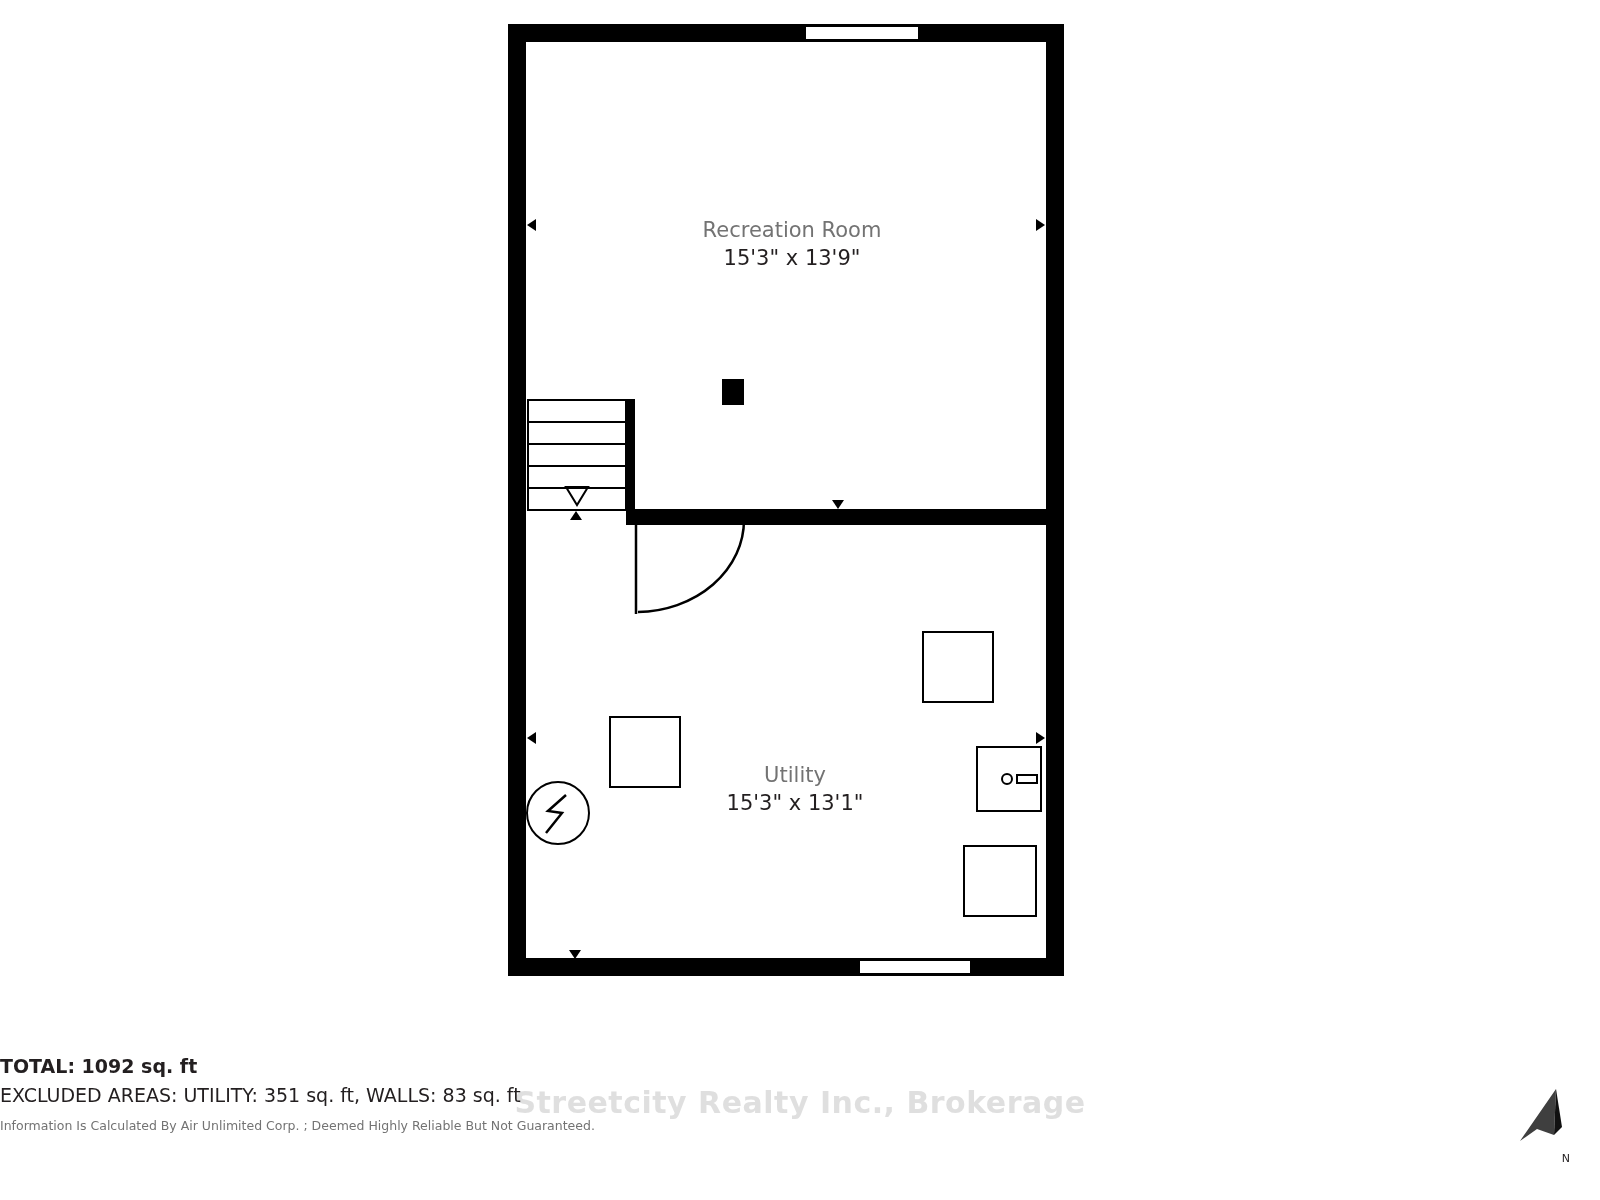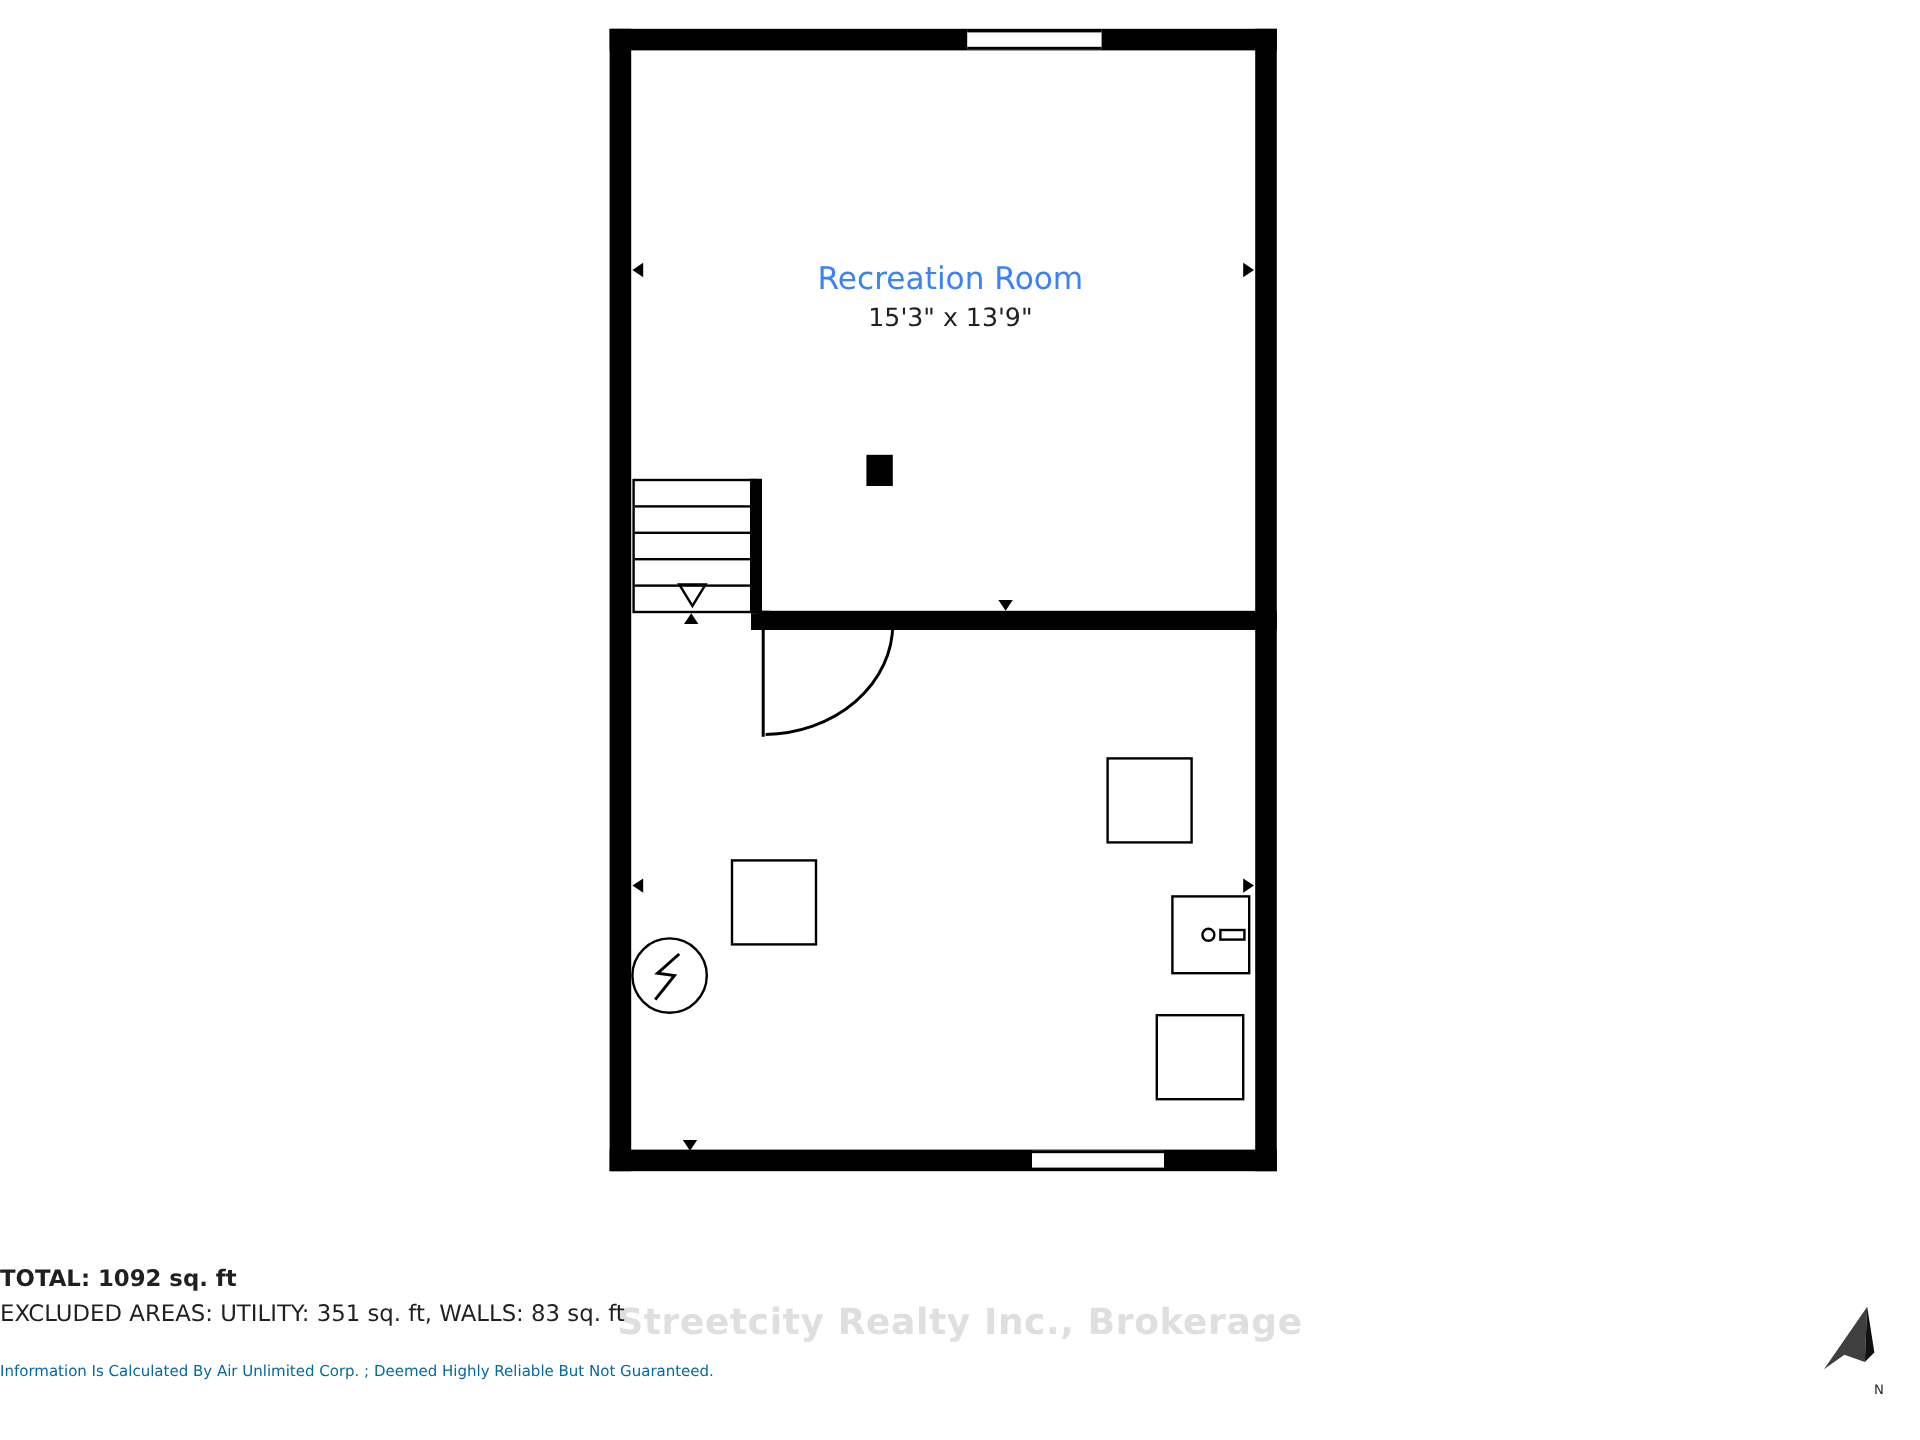--- a/index.html
+++ b/index.html
@@ -39,8 +39,8 @@
   }
   .room-label .room-name {
     display: block;
-    font-size: 26px;
-    color: #3b82f6;
+    font-size: 21px;
+    color: #737373;
   }
   .room-label .room-dims {
     display: block;

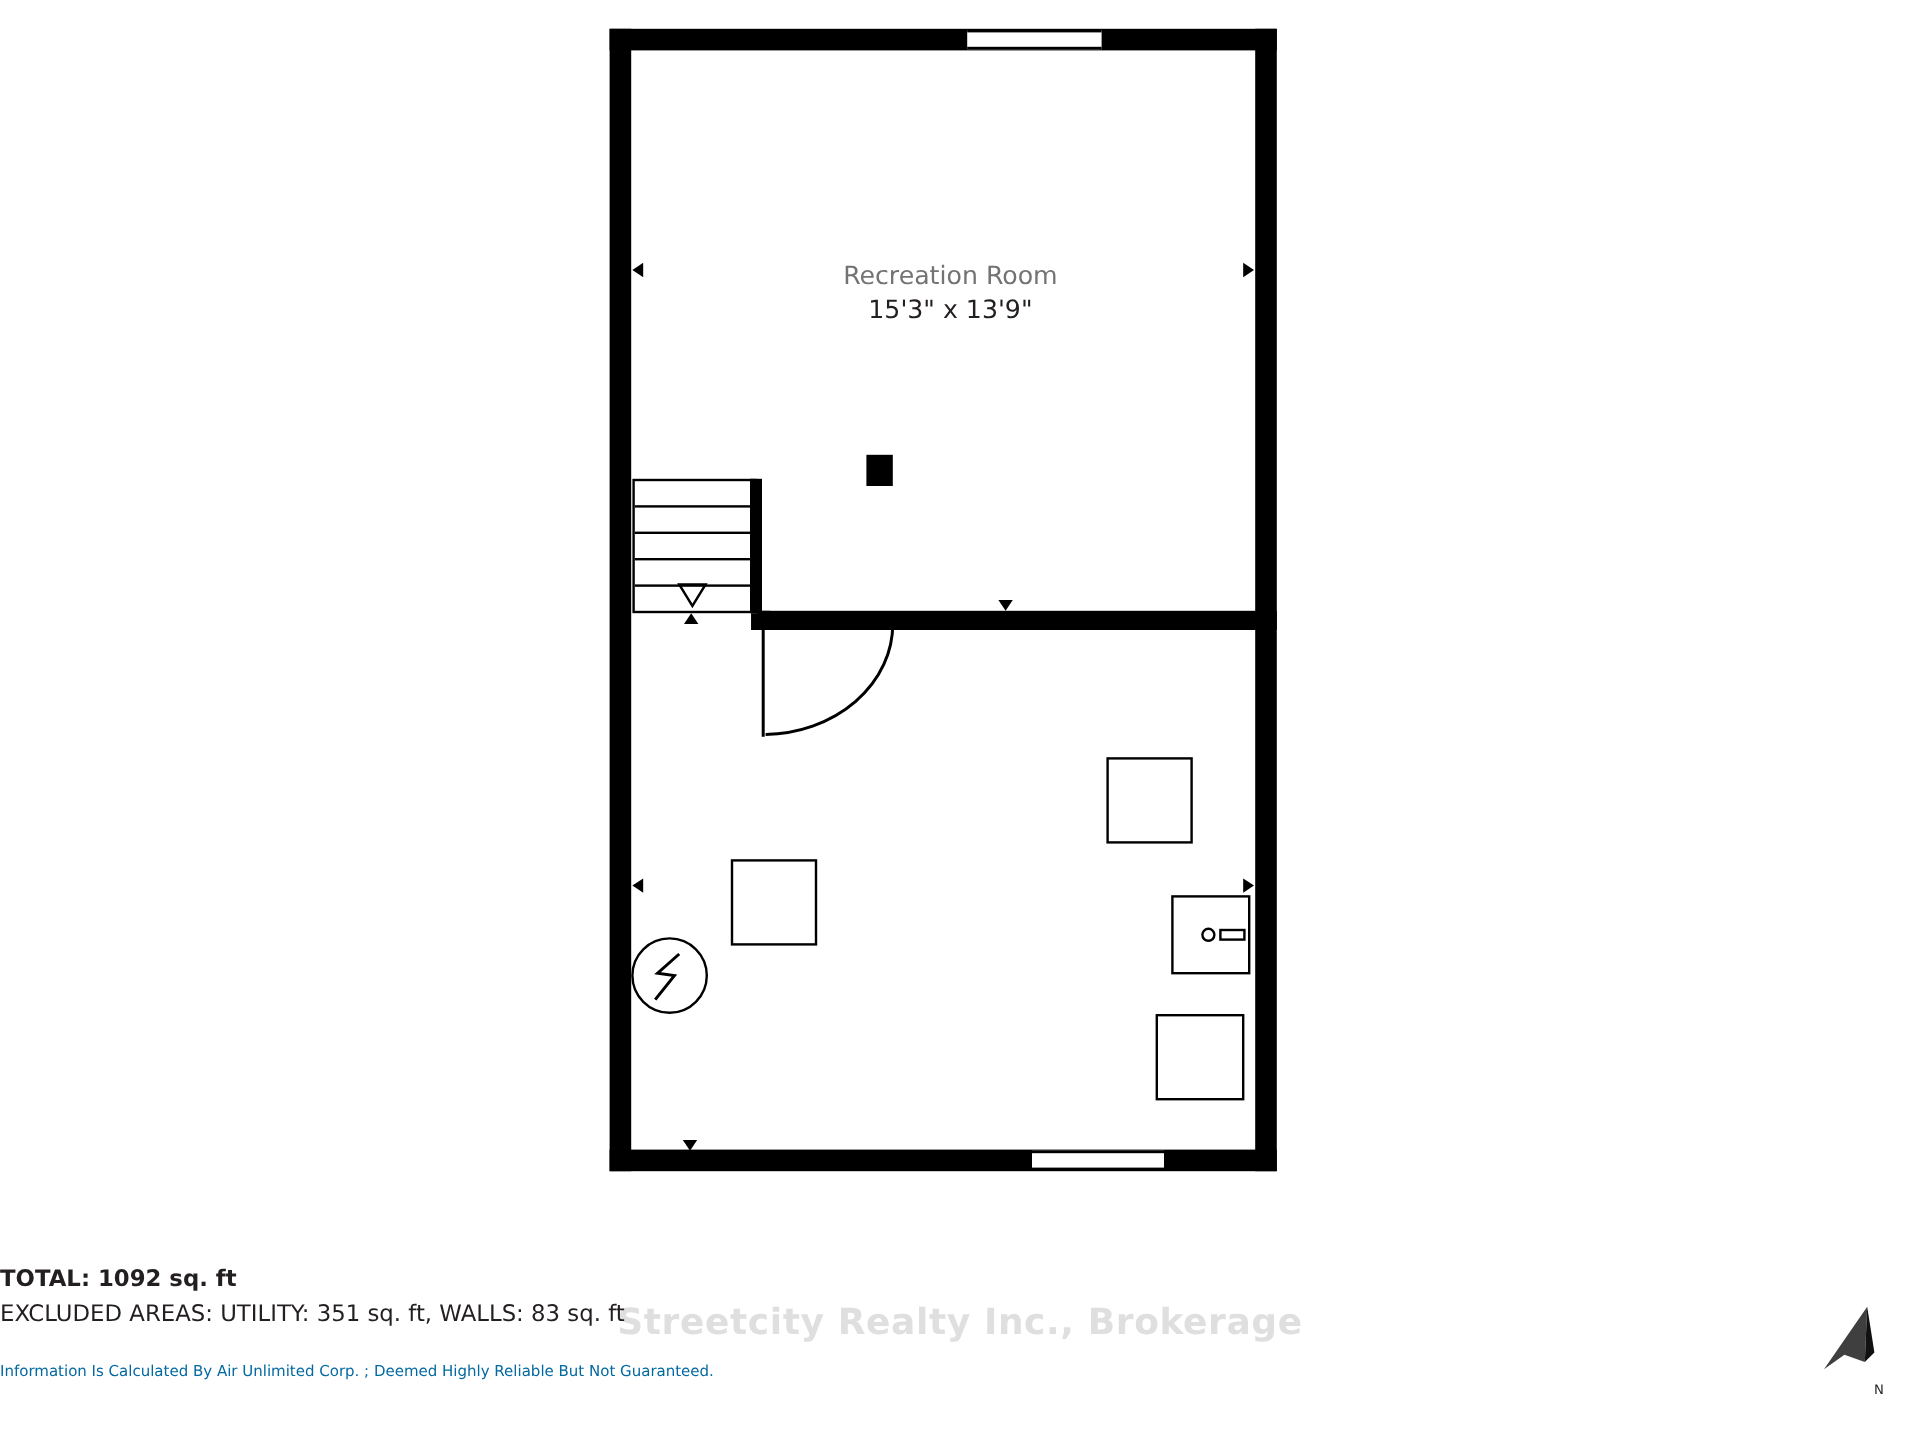--- a/index.html
+++ b/index.html
@@ -261,6 +261,10 @@
     <line x1="2" y1="2" x2="2" y2="96" stroke="#000" stroke-width="2.5"></line>
   </svg>
 
+  <div class="room-label" style="left:595px; top:761px; width:400px;">
+    <span class="room-name">Utility</span>
+    <span class="room-dims">15'3" x 13'1"</span>
+  </div>
 
   <div class="marker left" style="left:527px; top:732px;"></div>
   <div class="marker right" style="left:1036px; top:732px;"></div>

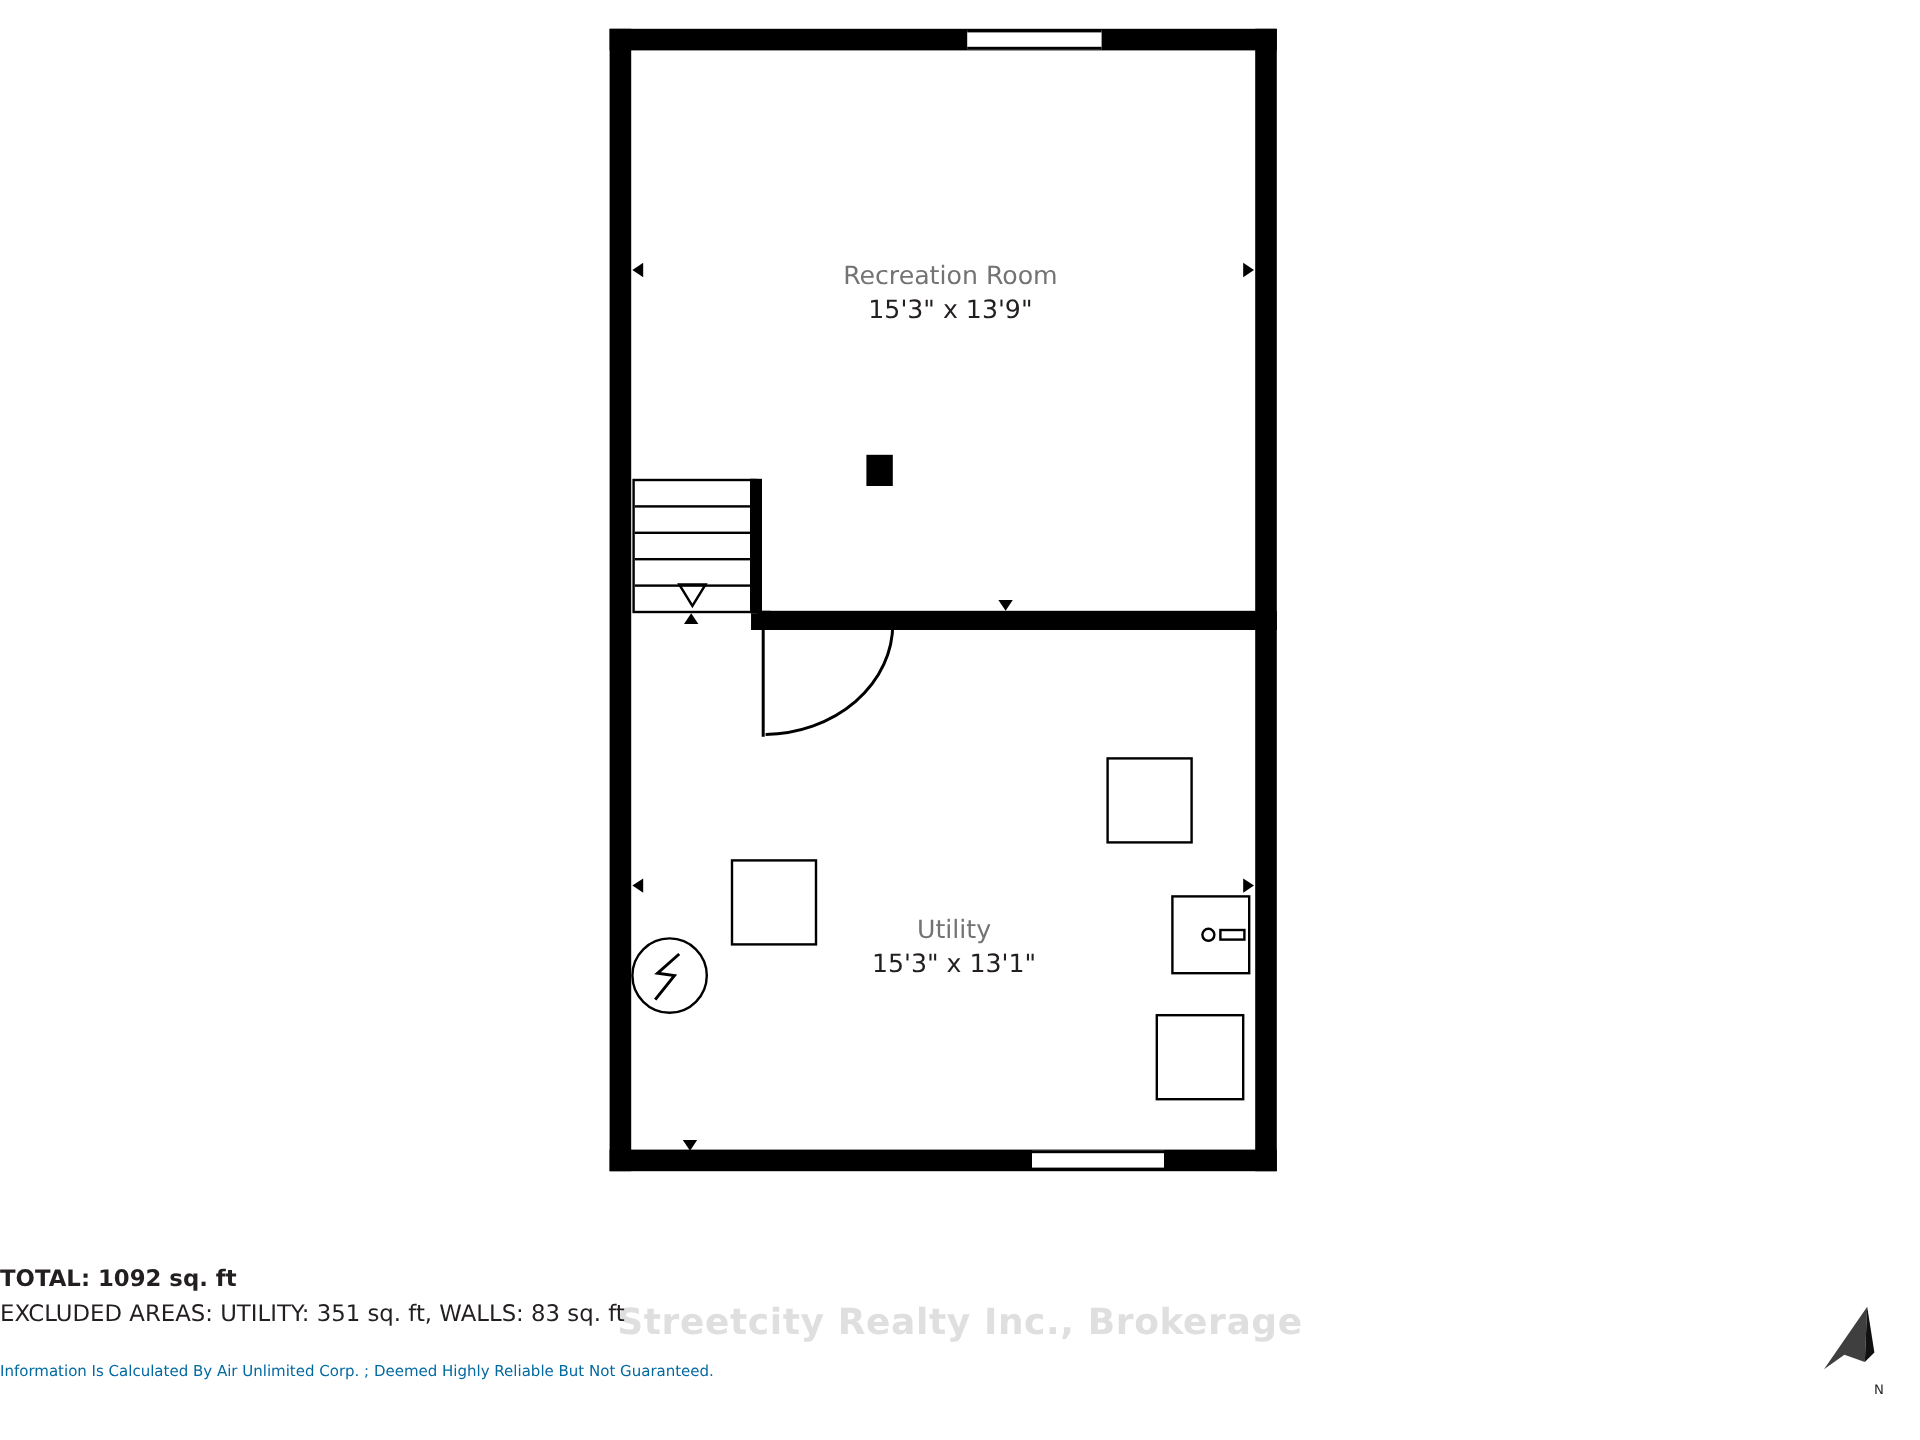--- a/index.html
+++ b/index.html
@@ -175,9 +175,9 @@
   }
   #summary .disclaimer {
     font-size: 12.5px;
-    color: #0369a1;
+    color: #737373;
     line-height: 1.6;
-    margin-top: 24px;
+    margin-top: 7px;
   }
 
   

